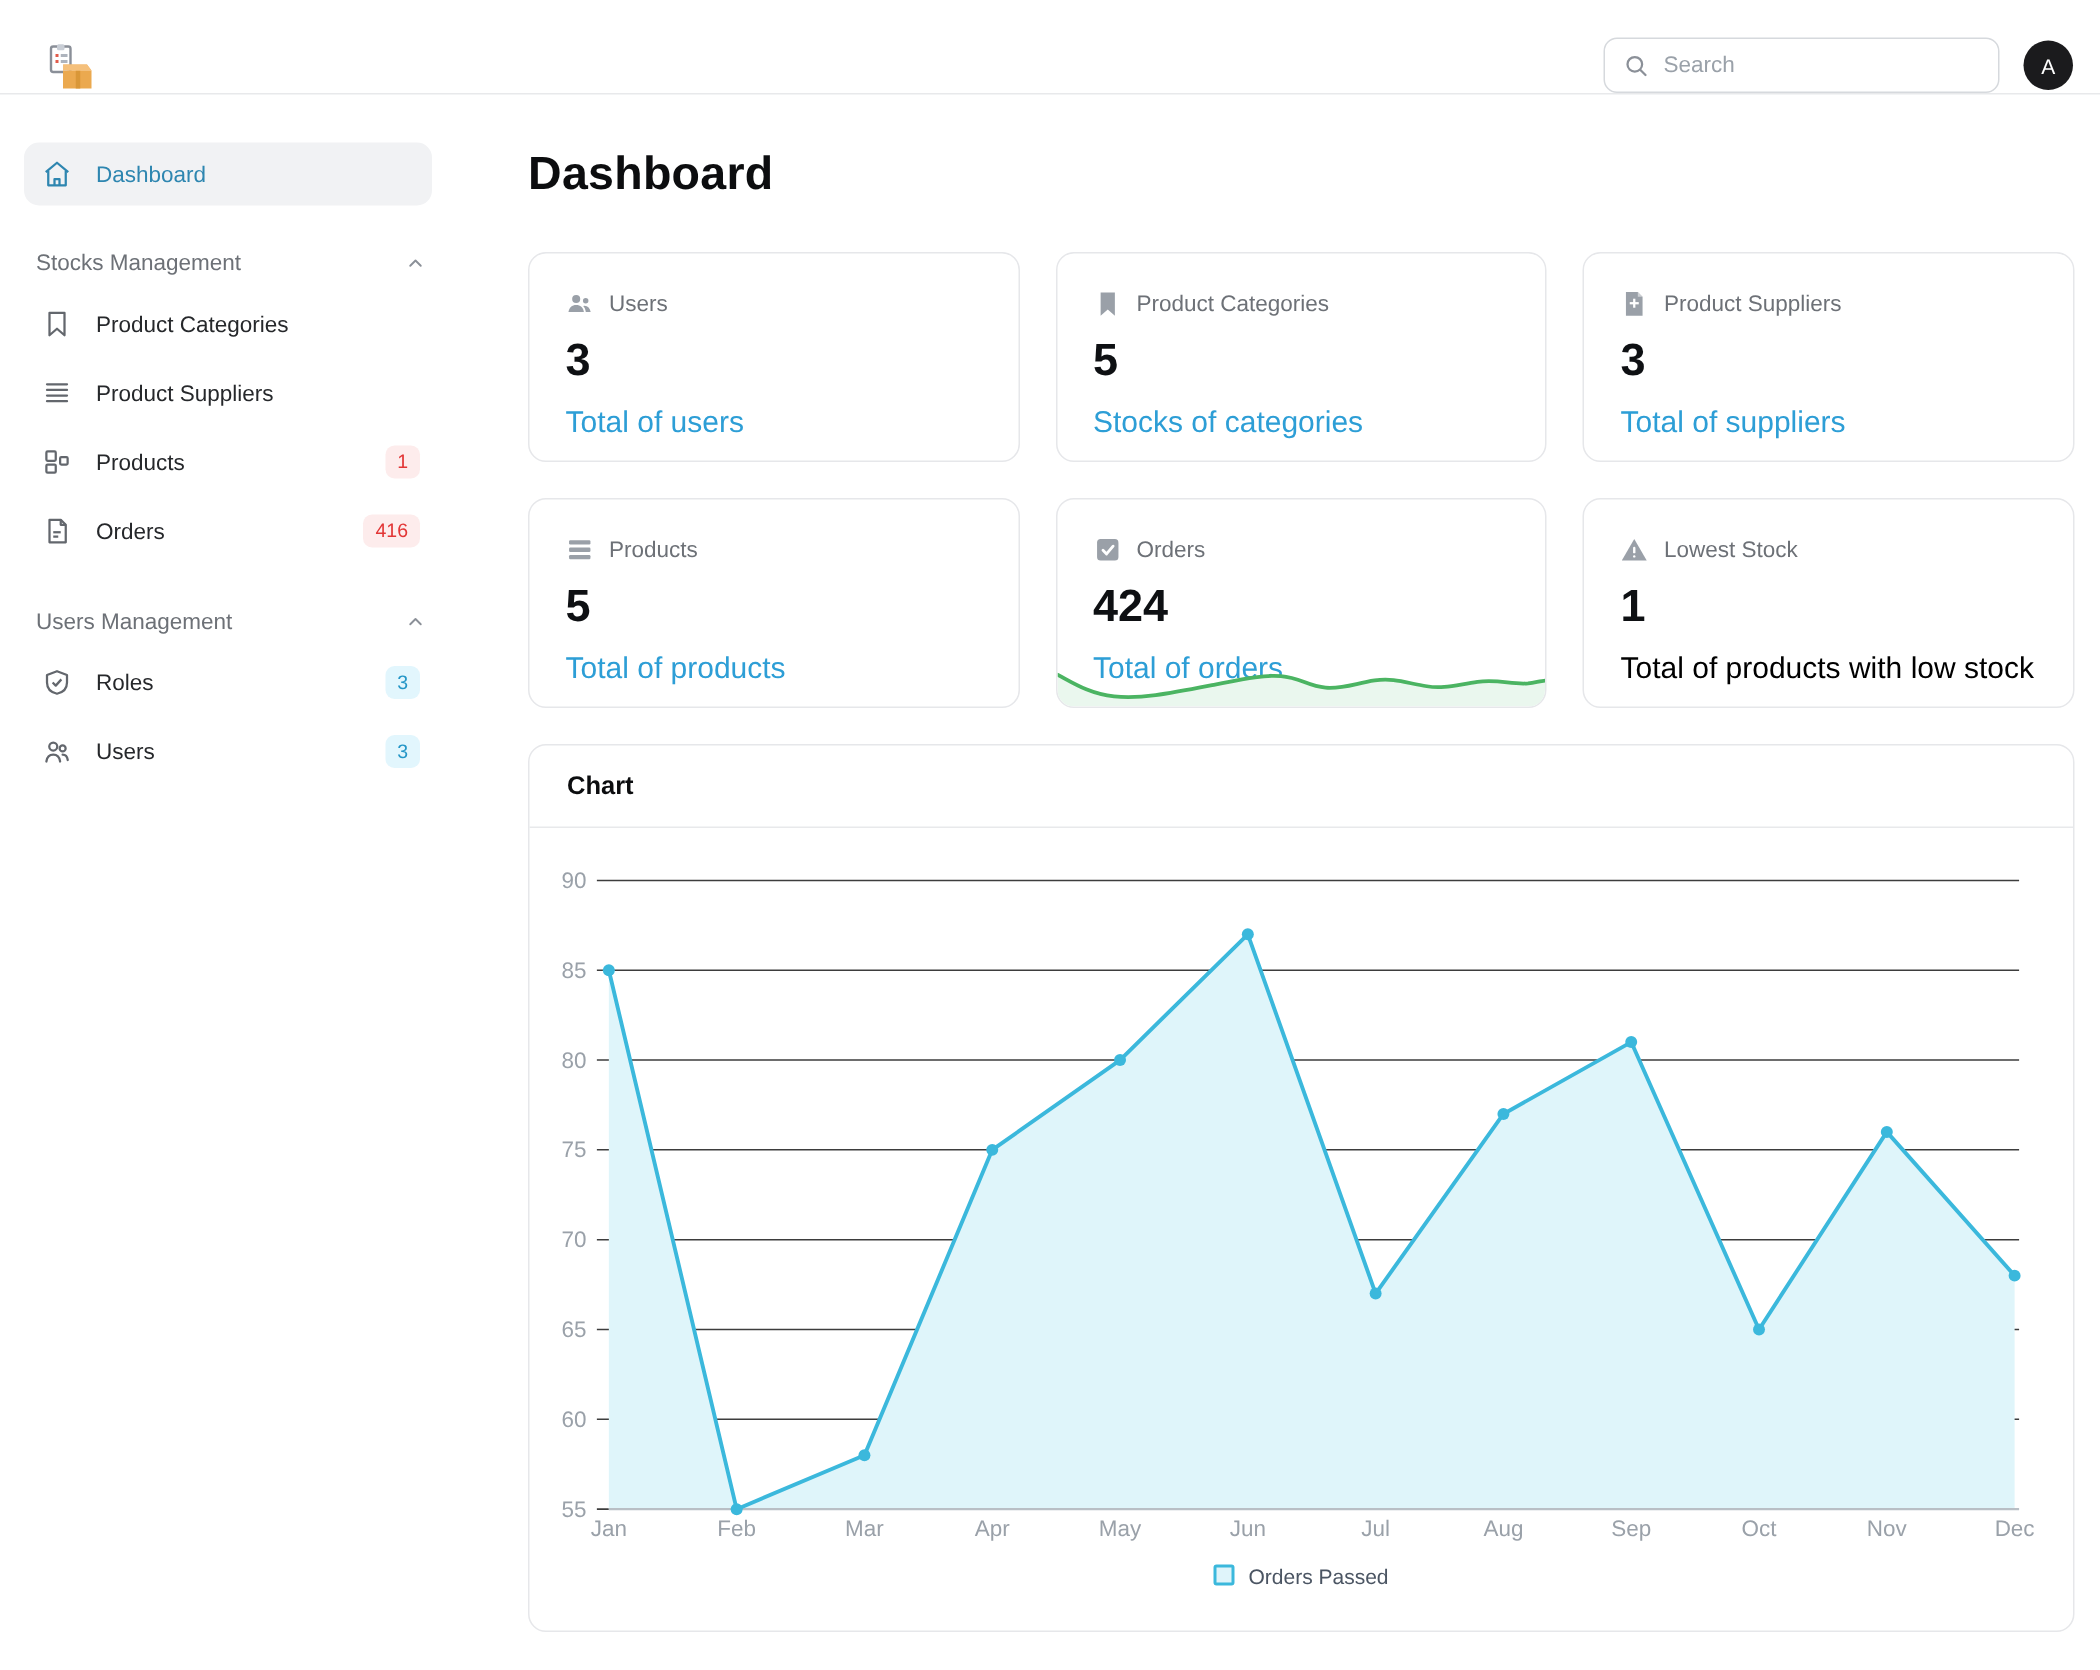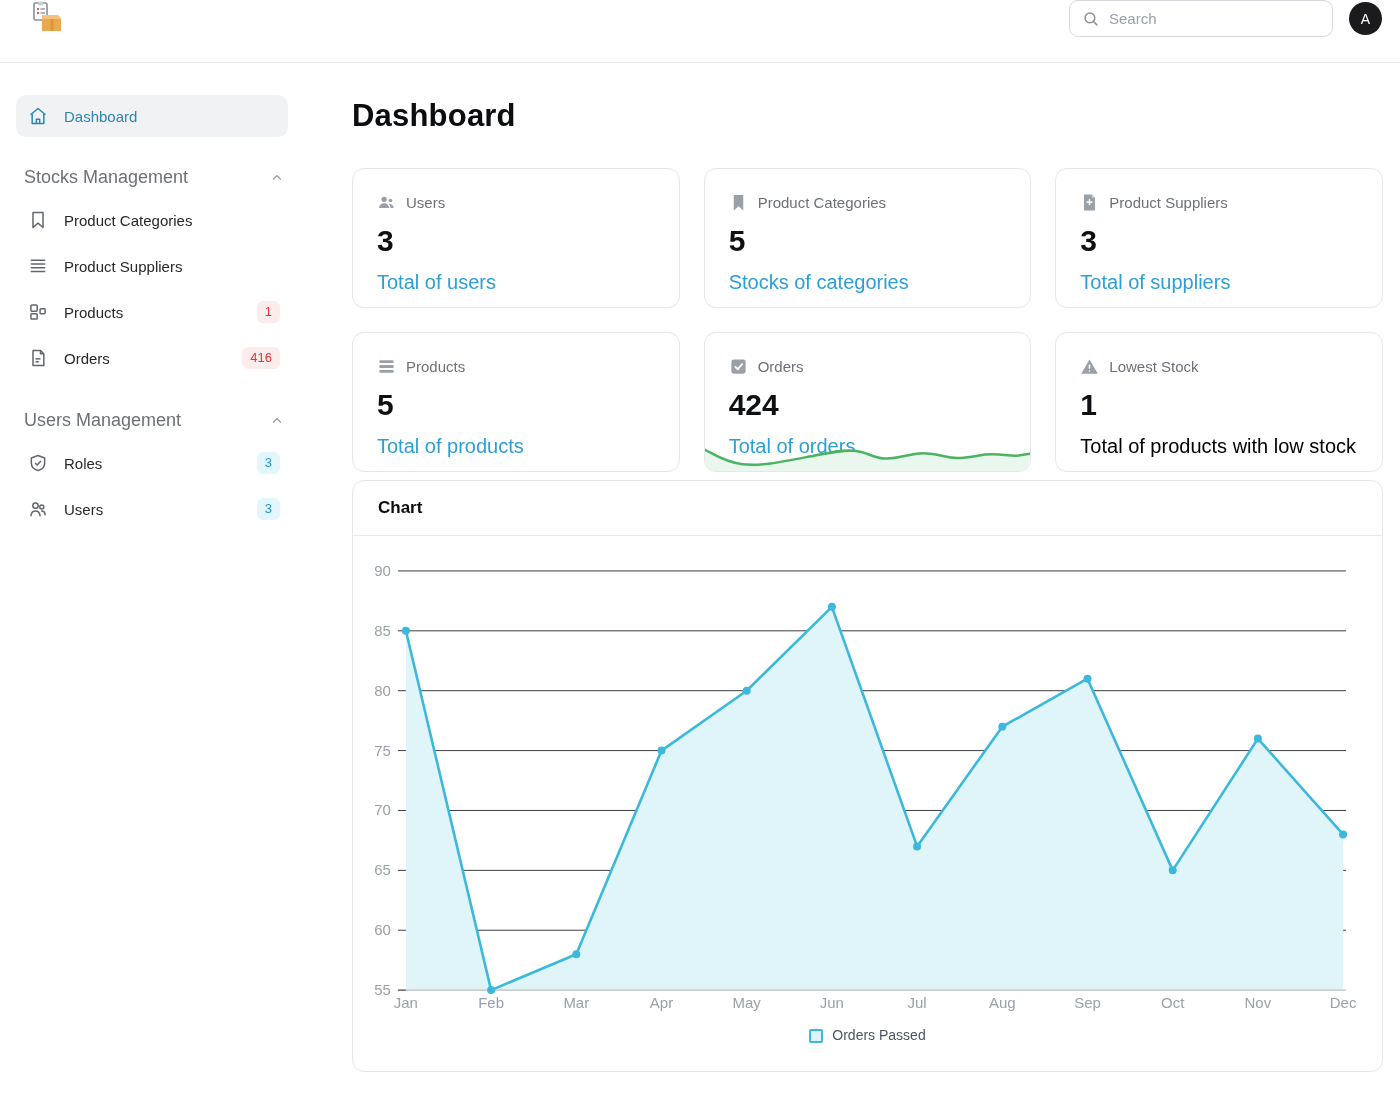--- a/index.html
+++ b/index.html
@@ -7,7 +7,7 @@
     font-family:"Liberation Sans", sans-serif; color:#1c1e21; overflow:hidden; }
 
   
-  .header { height:63px; display:flex; align-items:flex-start; justify-content:space-between;
+  .header { height:63px; display:flex; align-items:flex-end; justify-content:space-between;
     padding:0 18px 0 30px; border-bottom:1px solid #e8e9eb; background:#fff; }
   .logo { width:34px; height:34px; position:relative; }
   .header-right { display:flex; align-items:center; gap:16px; }

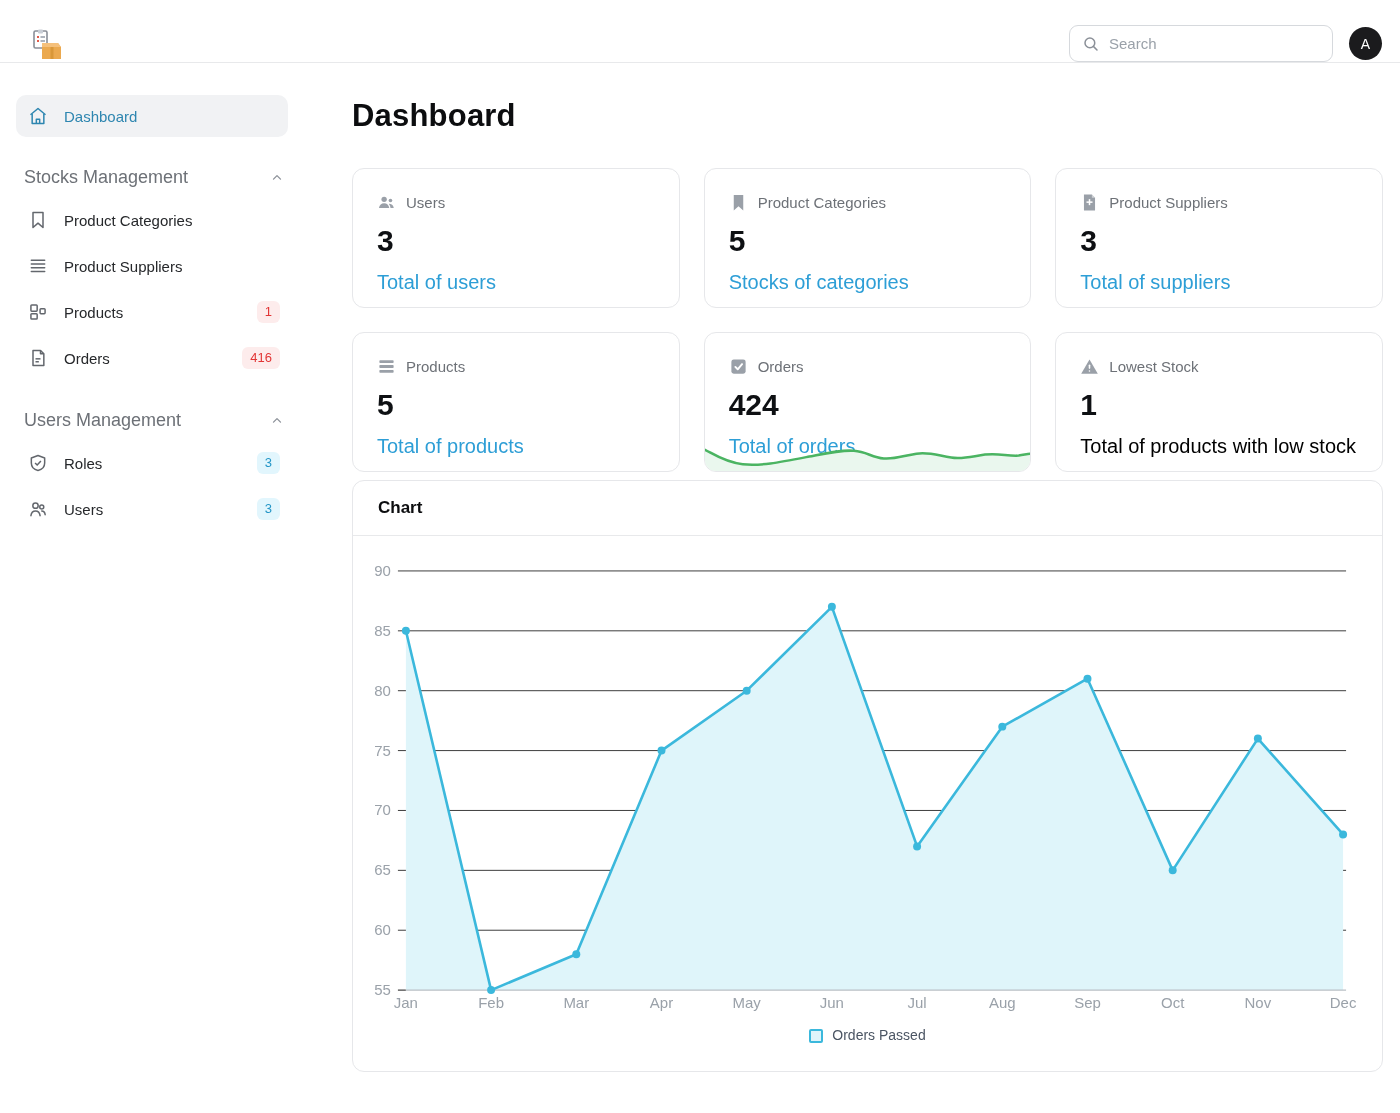--- a/index.html
+++ b/index.html
@@ -32,7 +32,7 @@
   .side-item.active { background:#f1f2f4; color:#2e86b0; }
   .side-item .grow { flex:1; }
   .section-head { display:flex; align-items:center; justify-content:space-between;
-    margin:30px 4px 10px 8px; color:#6d7177; font-size:18px; font-weight:500; cursor:pointer; }
+    margin:30px 4px 10px 8px; color:#6d7177; font-size:15px; font-weight:500; cursor:pointer; }
   .nav-group .side-item { margin-bottom:2px; height:44px; }
   .badge { font-size:13px; font-weight:500; padding:3px 8px; border-radius:6px; line-height:1.2; }
   .badge.red { background:#fdecec; color:#e23636; }

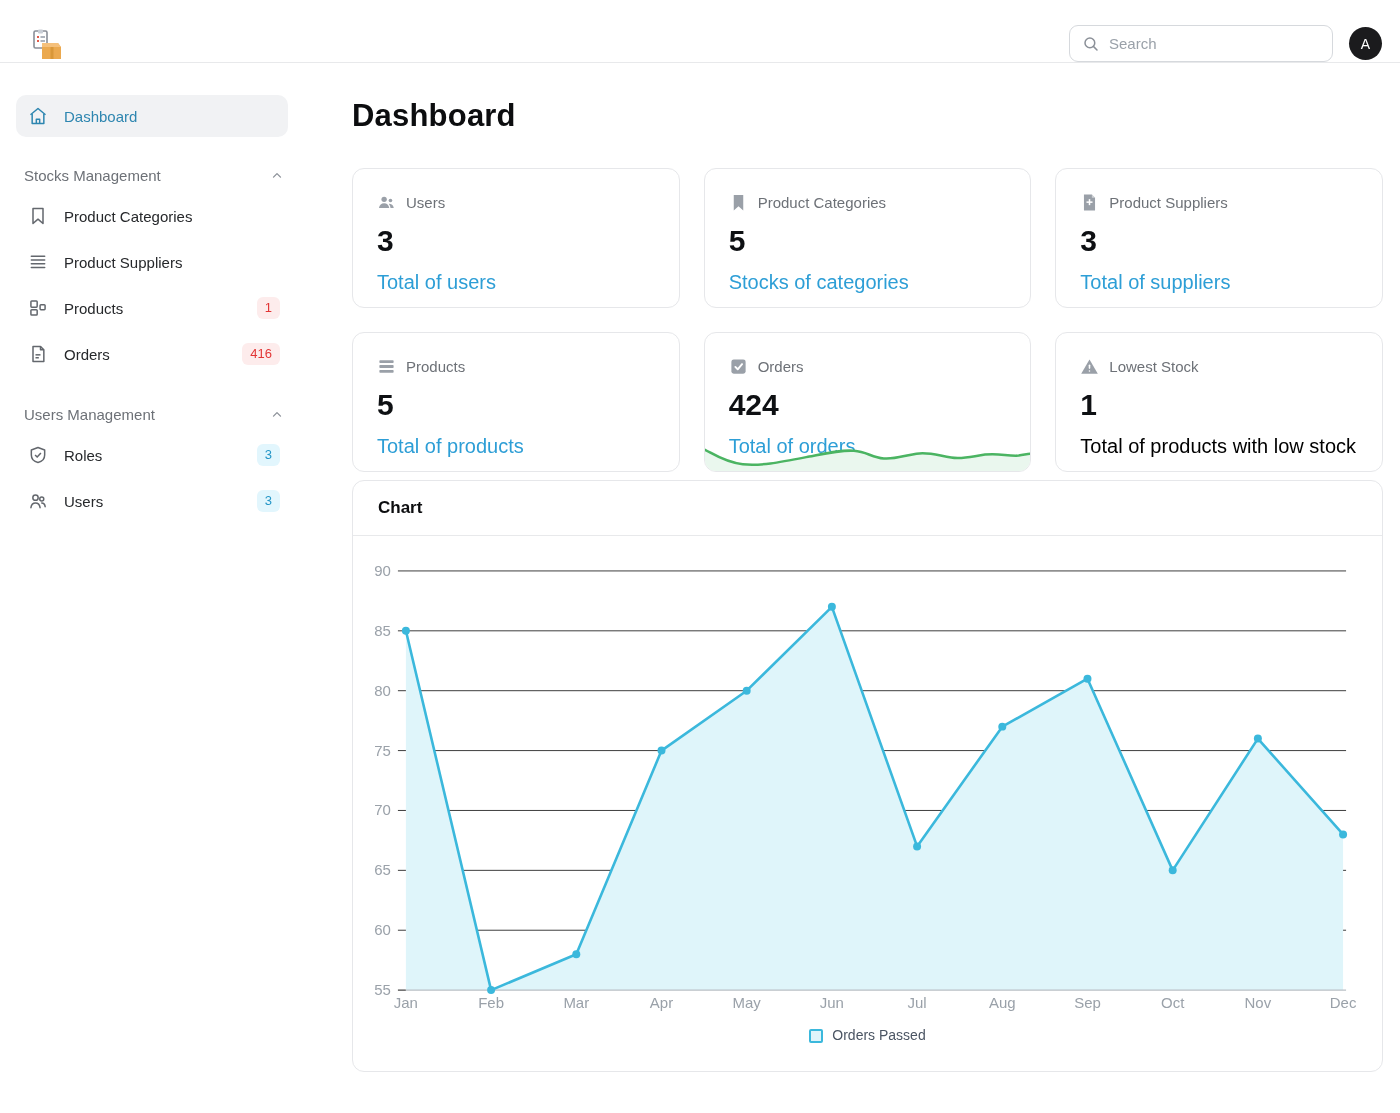--- a/index.html
+++ b/index.html
@@ -53,7 +53,7 @@
   .spark { position:absolute; left:0; right:0; bottom:0; height:27px; width:100%; }
 
   
-  .chart-card { margin-top:8px; border:1px solid #e6e7ea; border-radius:12px; background:#fff; }
+  .chart-card { margin-top:24px; border:1px solid #e6e7ea; border-radius:12px; background:#fff; }
   .chart-card-head { padding:17px 25px; font-size:17px; font-weight:700; color:#0c0d0f;
     border-bottom:1px solid #e8e9eb; }
   .chart-body { padding:0 0 6px 0; }

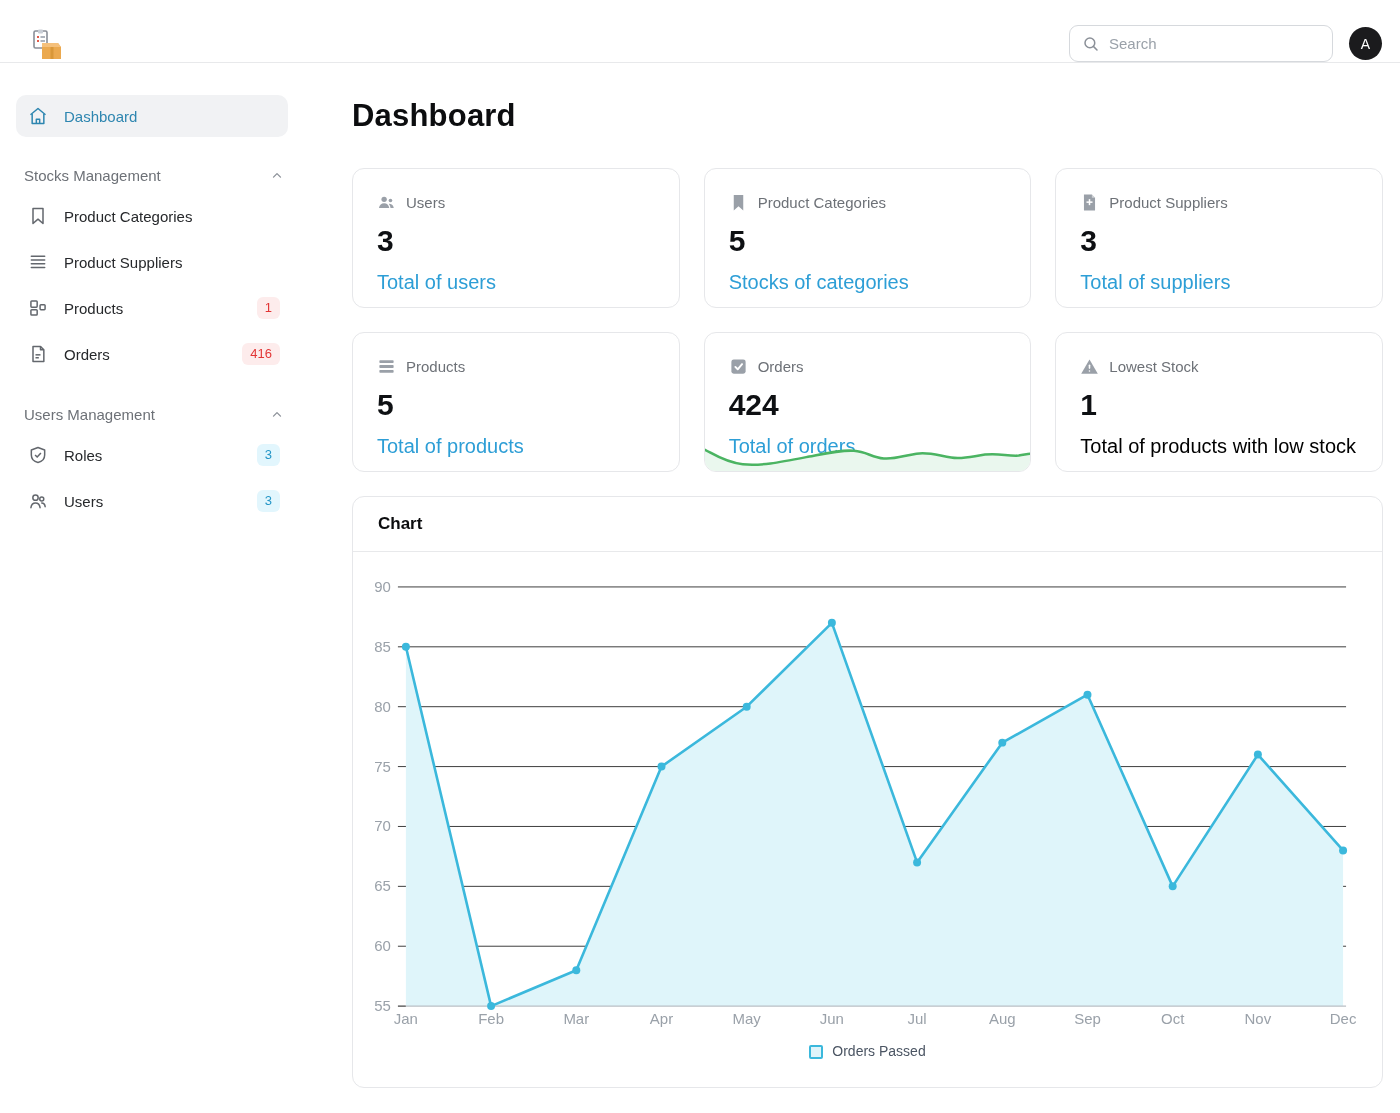--- a/index.html
+++ b/index.html
@@ -57,7 +57,7 @@
   .chart-card-head { padding:17px 25px; font-size:17px; font-weight:700; color:#0c0d0f;
     border-bottom:1px solid #e8e9eb; }
   .chart-body { padding:0 0 6px 0; }
-  .legend { display:flex; align-items:flex-end; justify-content:center; gap:9px;
+  .legend { display:flex; align-items:flex-start; justify-content:center; gap:9px;
     padding:2px 0 22px 0; cursor:pointer; }
   .legend-swatch { width:14px; height:14px; border:2px solid #3bb8dc; background:#dff4fa; border-radius:2px; }
   .legend-label { font-size:14px; color:#4b5563; }

